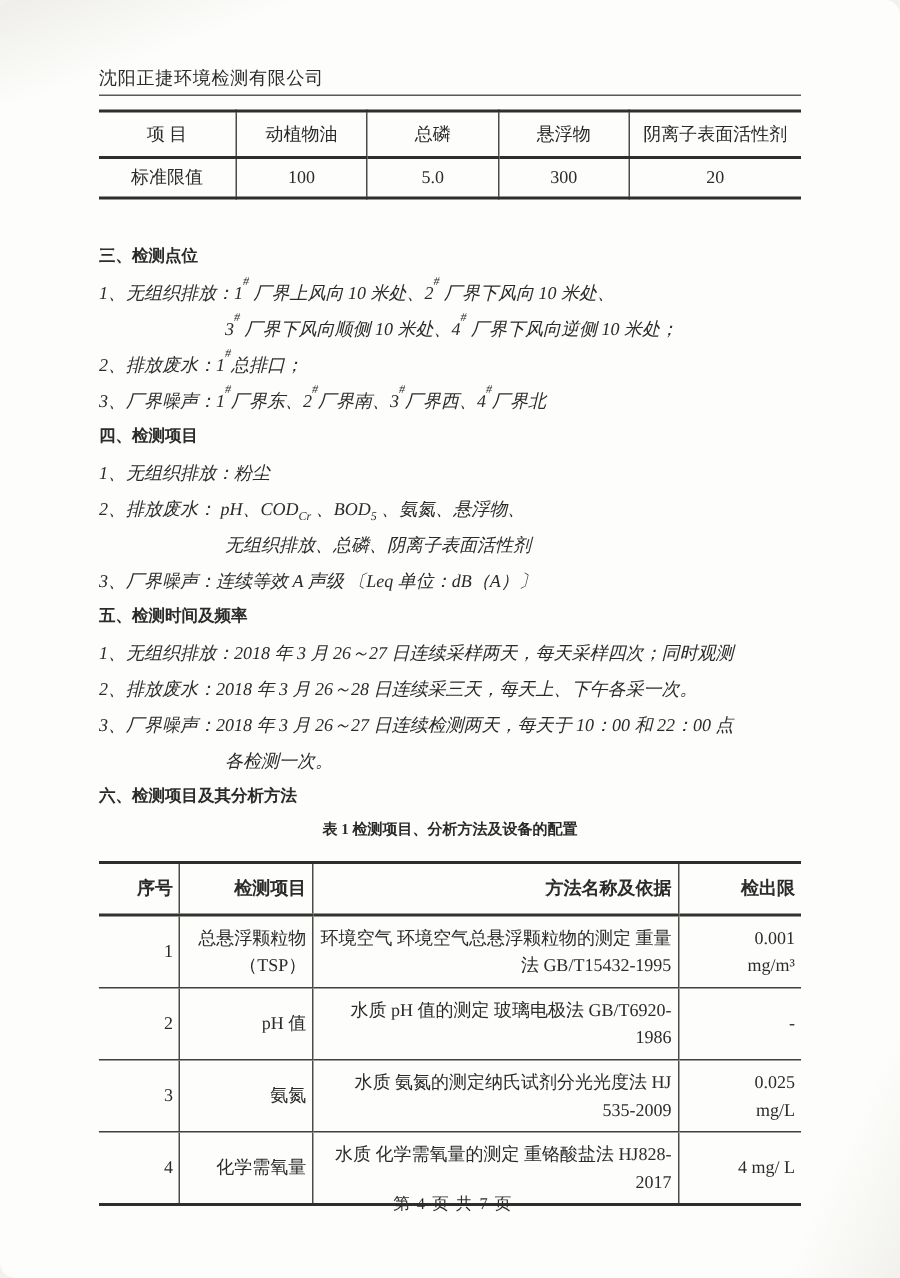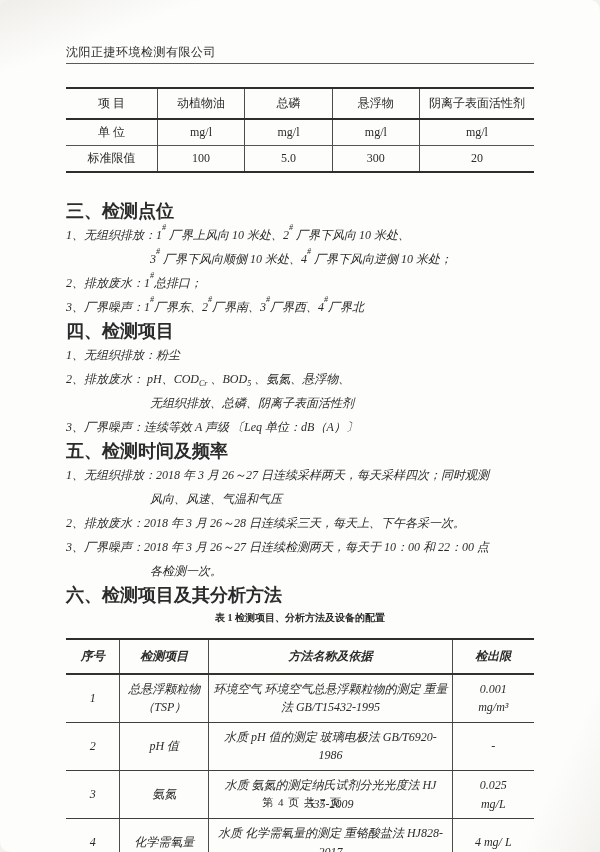--- a/index.html
+++ b/index.html
@@ -31,7 +31,7 @@
   .header .docno{letter-spacing:.5px;}
 
   table{width:100%;border-collapse:collapse;table-layout:fixed;font-size:12px;}
-  .t1{margin-top:23px;border-top:2px solid #2e2e2c;border-bottom:2px solid #2e2e2c;}
+  .t1{margin-top:9px;border-top:2px solid #2e2e2c;border-bottom:2px solid #2e2e2c;}
   .t1 td{
     text-align:center;vertical-align:middle;
     padding:4px 2px;

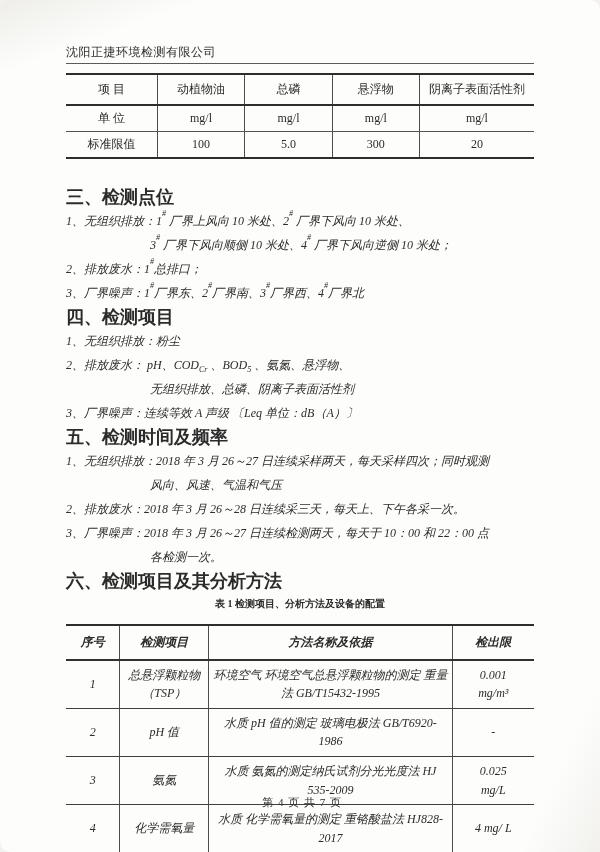--- a/index.html
+++ b/index.html
@@ -106,13 +106,6 @@
         <td>悬浮物</td>
         <td>阴离子表面活性剂</td>
       </tr>
-      <tr class="mid">
-        <td>单  位</td>
-        <td>mg/l</td>
-        <td>mg/l</td>
-        <td>mg/l</td>
-        <td>mg/l</td>
-      </tr>
       <tr>
         <td>标准限值</td>
         <td>100</td>

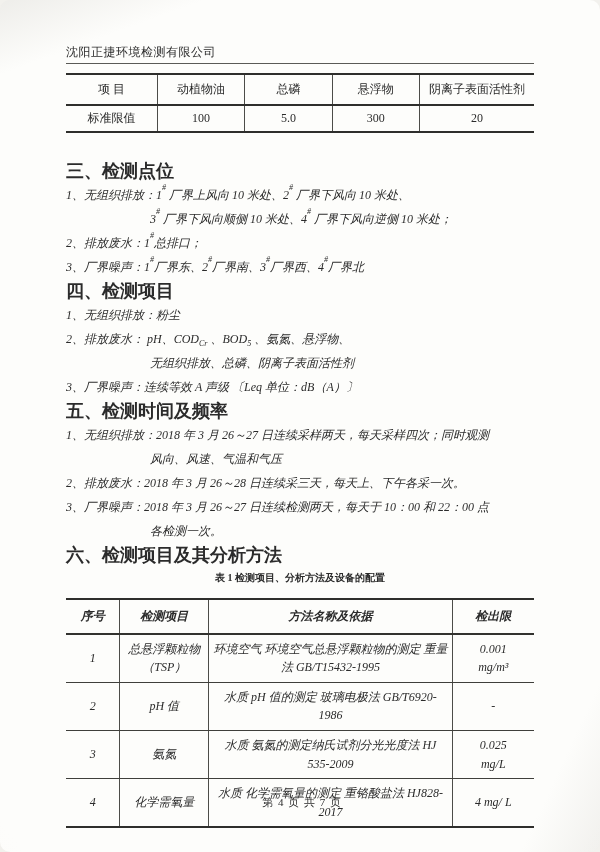--- a/index.html
+++ b/index.html
@@ -43,7 +43,7 @@
 
   .body-text{margin-top:26px;}
   .sec-heading{
-    font-weight:bold;font-size:18px;
+    font-weight:bold;font-size:11px;
     height:24px;line-height:24px;white-space:nowrap;
   }
   .line{

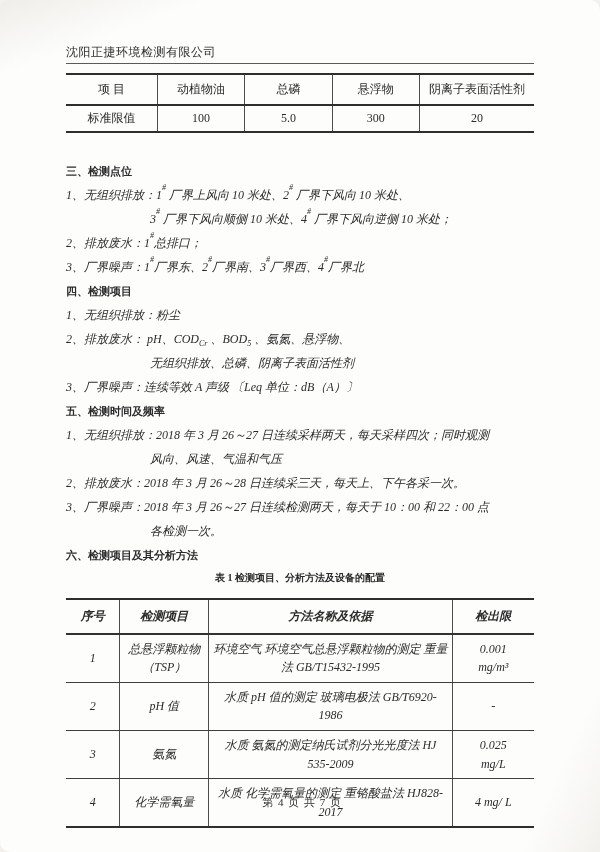--- a/index.html
+++ b/index.html
@@ -131,7 +131,6 @@
 
     <div class="sec-heading">五、检测时间及频率</div>
     <div class="line"><span>1、无组织排放：2018 年 3 月 26～27 日连续采样两天，每天采样四次；同时观测</span></div>
-    <div class="line indent"><span>风向、风速、气温和气压</span></div>
     <div class="line"><span>2、排放废水：2018 年 3 月 26～28 日连续采三天，每天上、下午各采一次。</span></div>
     <div class="line"><span>3、厂界噪声：2018 年 3 月 26～27 日连续检测两天，每天于 10：00 和 22：00 点</span></div>
     <div class="line indent"><span>各检测一次。</span></div>

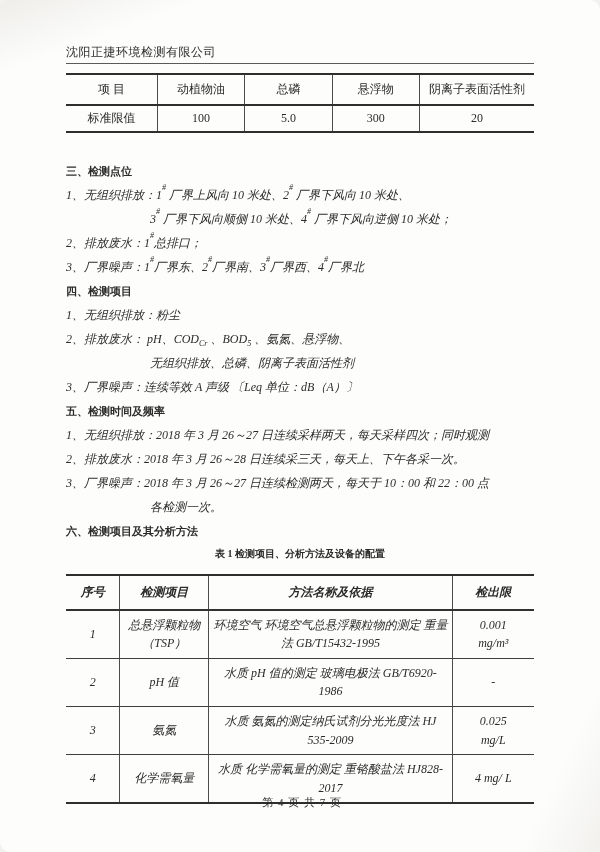--- a/index.html
+++ b/index.html
@@ -61,10 +61,9 @@
   }
   .t2{border-top:2px solid #2e2e2c;border-bottom:2px solid #2e2e2c;}
   .t2 td{
-    text-align:center;vertical-align:middle;
+    text-align:right;vertical-align:middle;
     padding:5px 4px;
     line-height:1.55;
-    font-style:italic;
   }
   .t2 col.c-no{width:11.5%;}
   .t2 col.c-item{width:19%;}

